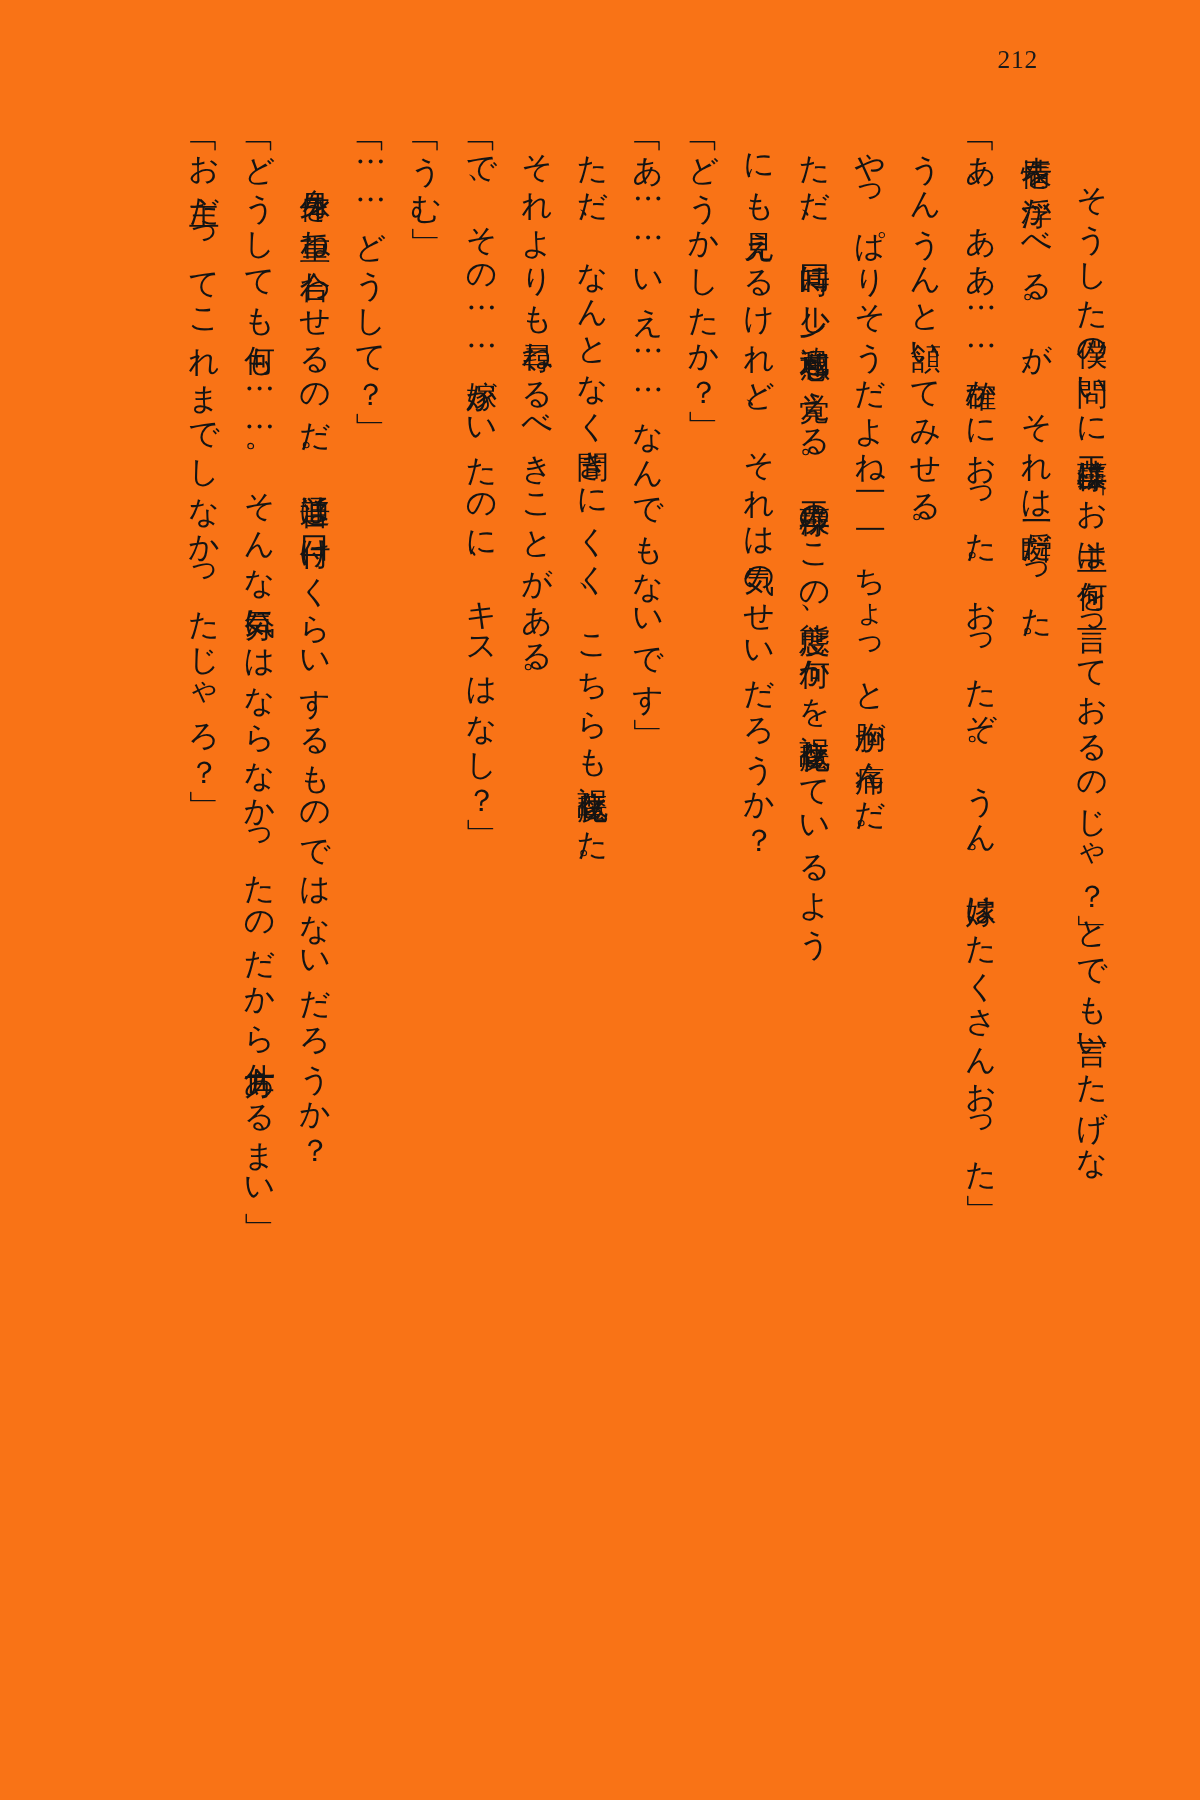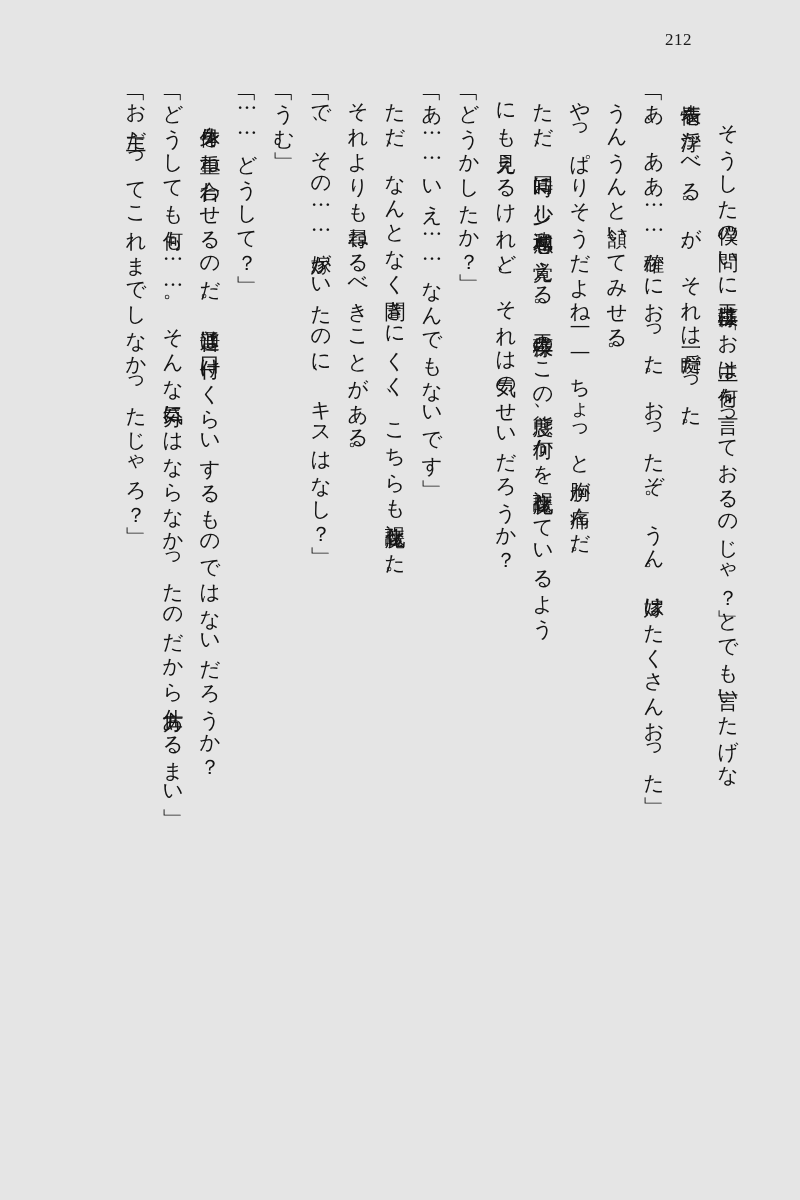--- a/index.html
+++ b/index.html
@@ -19,7 +19,7 @@
     position: relative;
     width: 800px;
     height: 1200px;
-    background: #e5e5e5;
+    background: #f97316;
     box-sizing: border-box;
   }
 

